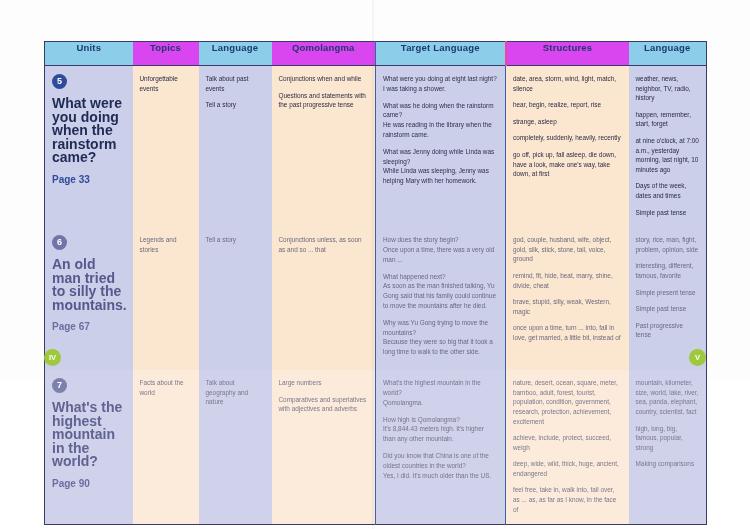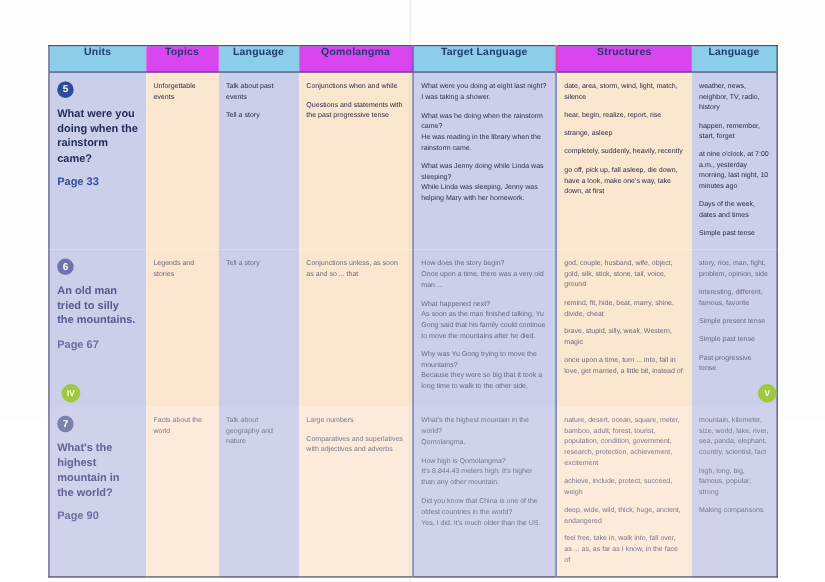--- a/index.html
+++ b/index.html
@@ -87,7 +87,7 @@
   .unit-badge.dim2 { background: #7b80ad; }
 
   .unit-title {
-    font-size: 10px;
+    font-size: 14px;
     font-weight: bold;
     color: #1f2a55;
     line-height: 13.5px;

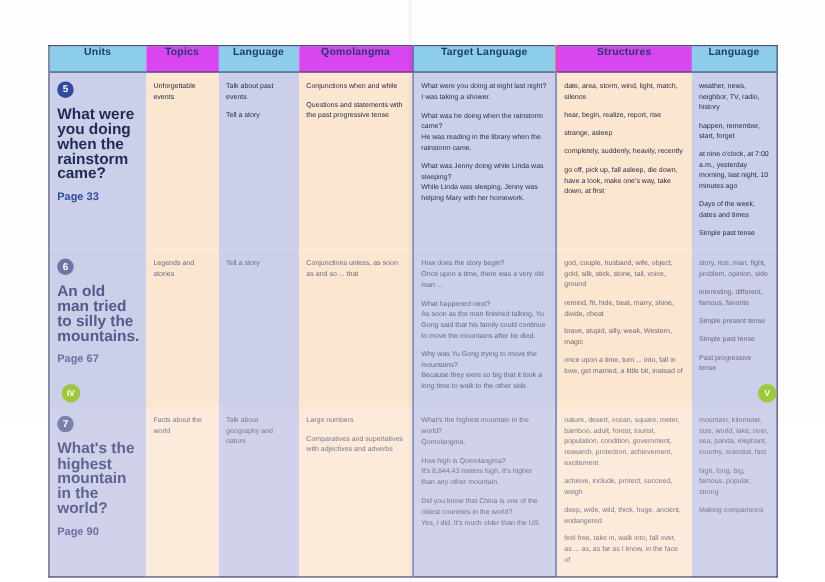--- a/index.html
+++ b/index.html
@@ -136,7 +136,7 @@
     line-height: 17px;
     text-align: center;
   }
-  .folio-left  { left: 56px; }
+  .folio-left  { left: 44px; }
   .folio-right { right: 44px; }
 
   

